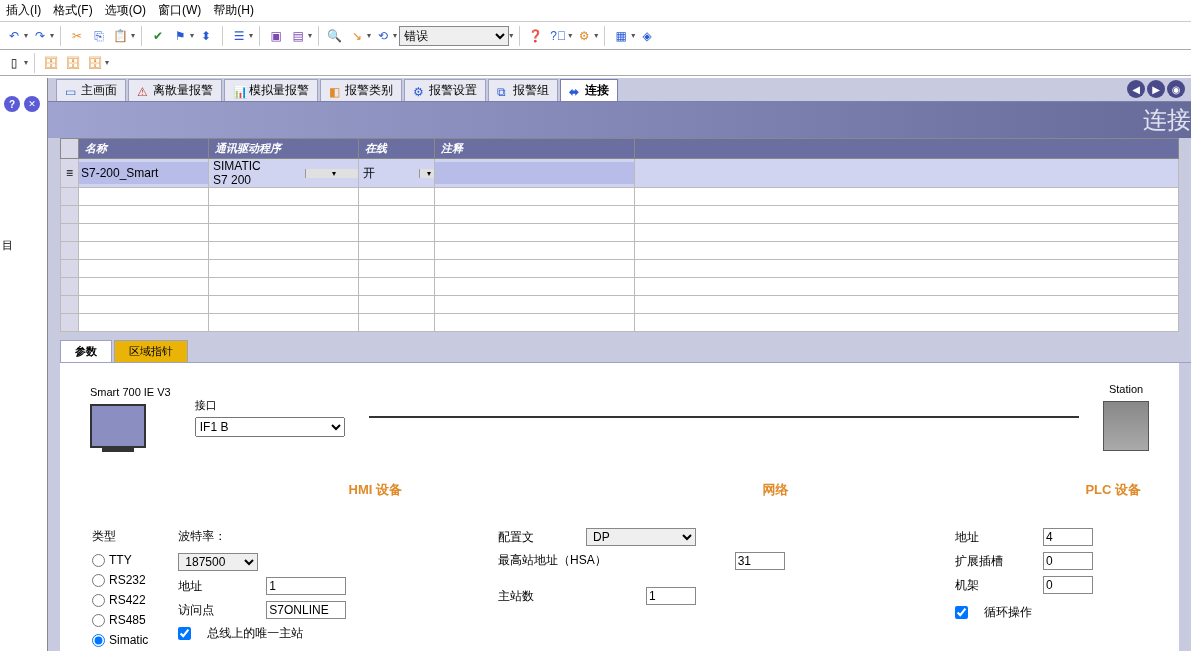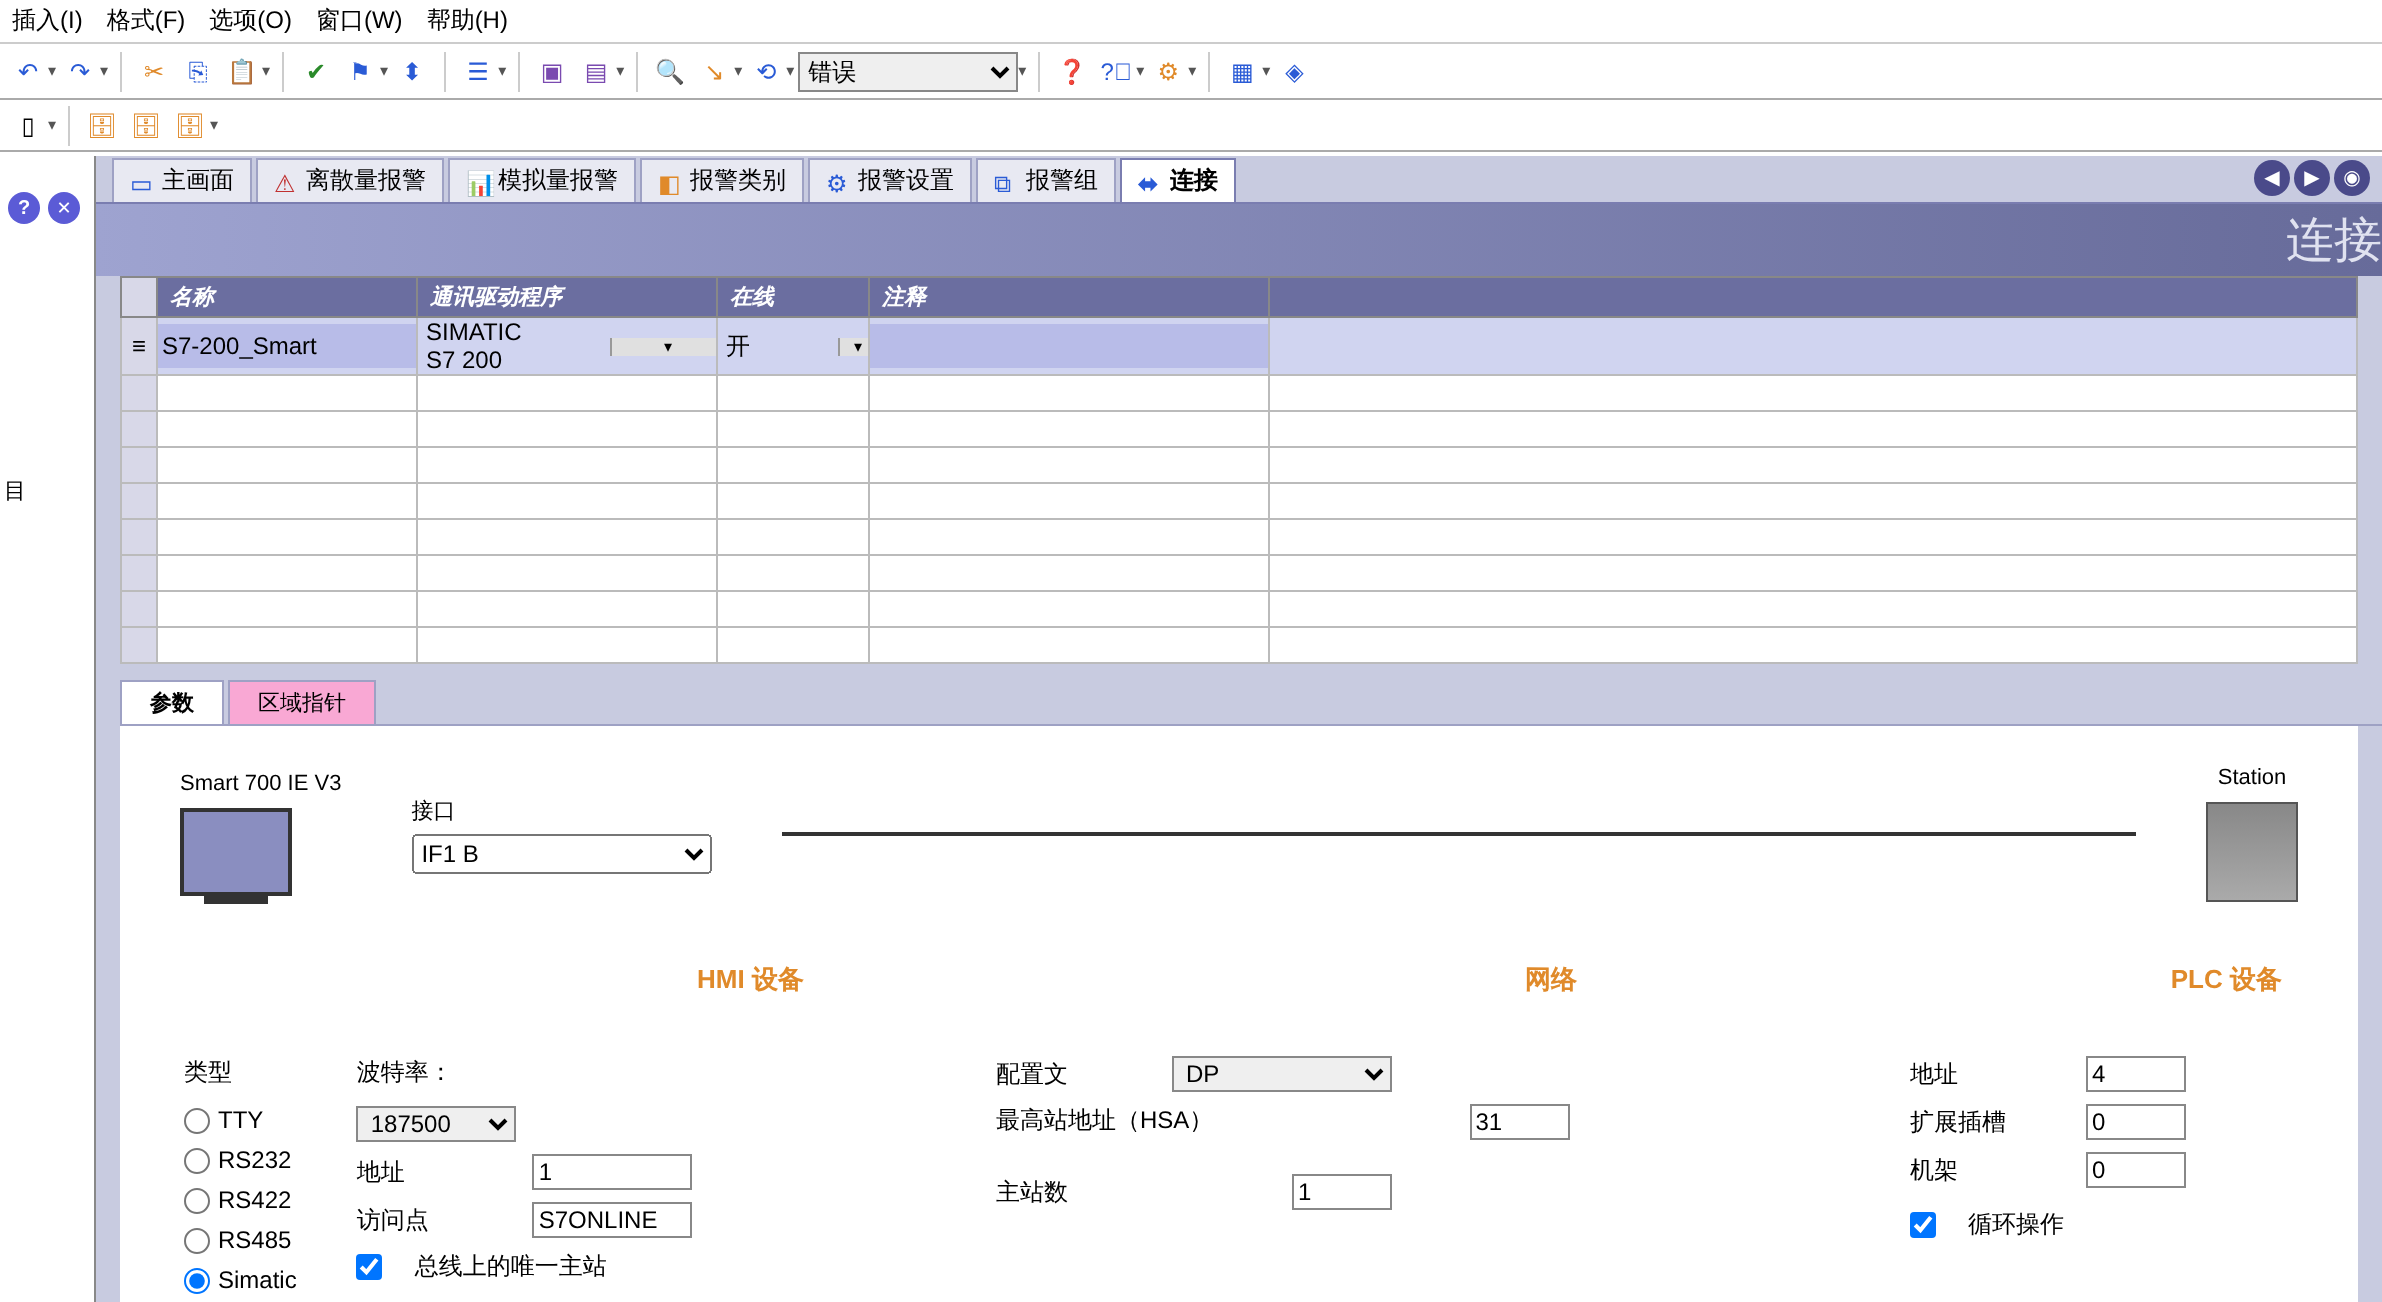--- a/index.html
+++ b/index.html
@@ -60,7 +60,7 @@
 
 
 .lowertabs { margin: 8px 0 0 12px; display: flex; border-bottom: 1px solid #9ea1c4; }
-.ltab { padding: 3px 14px; background: #f9a8d4; border: 1px solid #9ea1c4; border-bottom: none; margin-right: 2px; cursor: pointer; font-size: 11px; }
+.ltab { padding: 3px 14px; background: #eab308; border: 1px solid #9ea1c4; border-bottom: none; margin-right: 2px; cursor: pointer; font-size: 11px; }
 .ltab.active { background: #fff; font-weight: bold; }
 
 

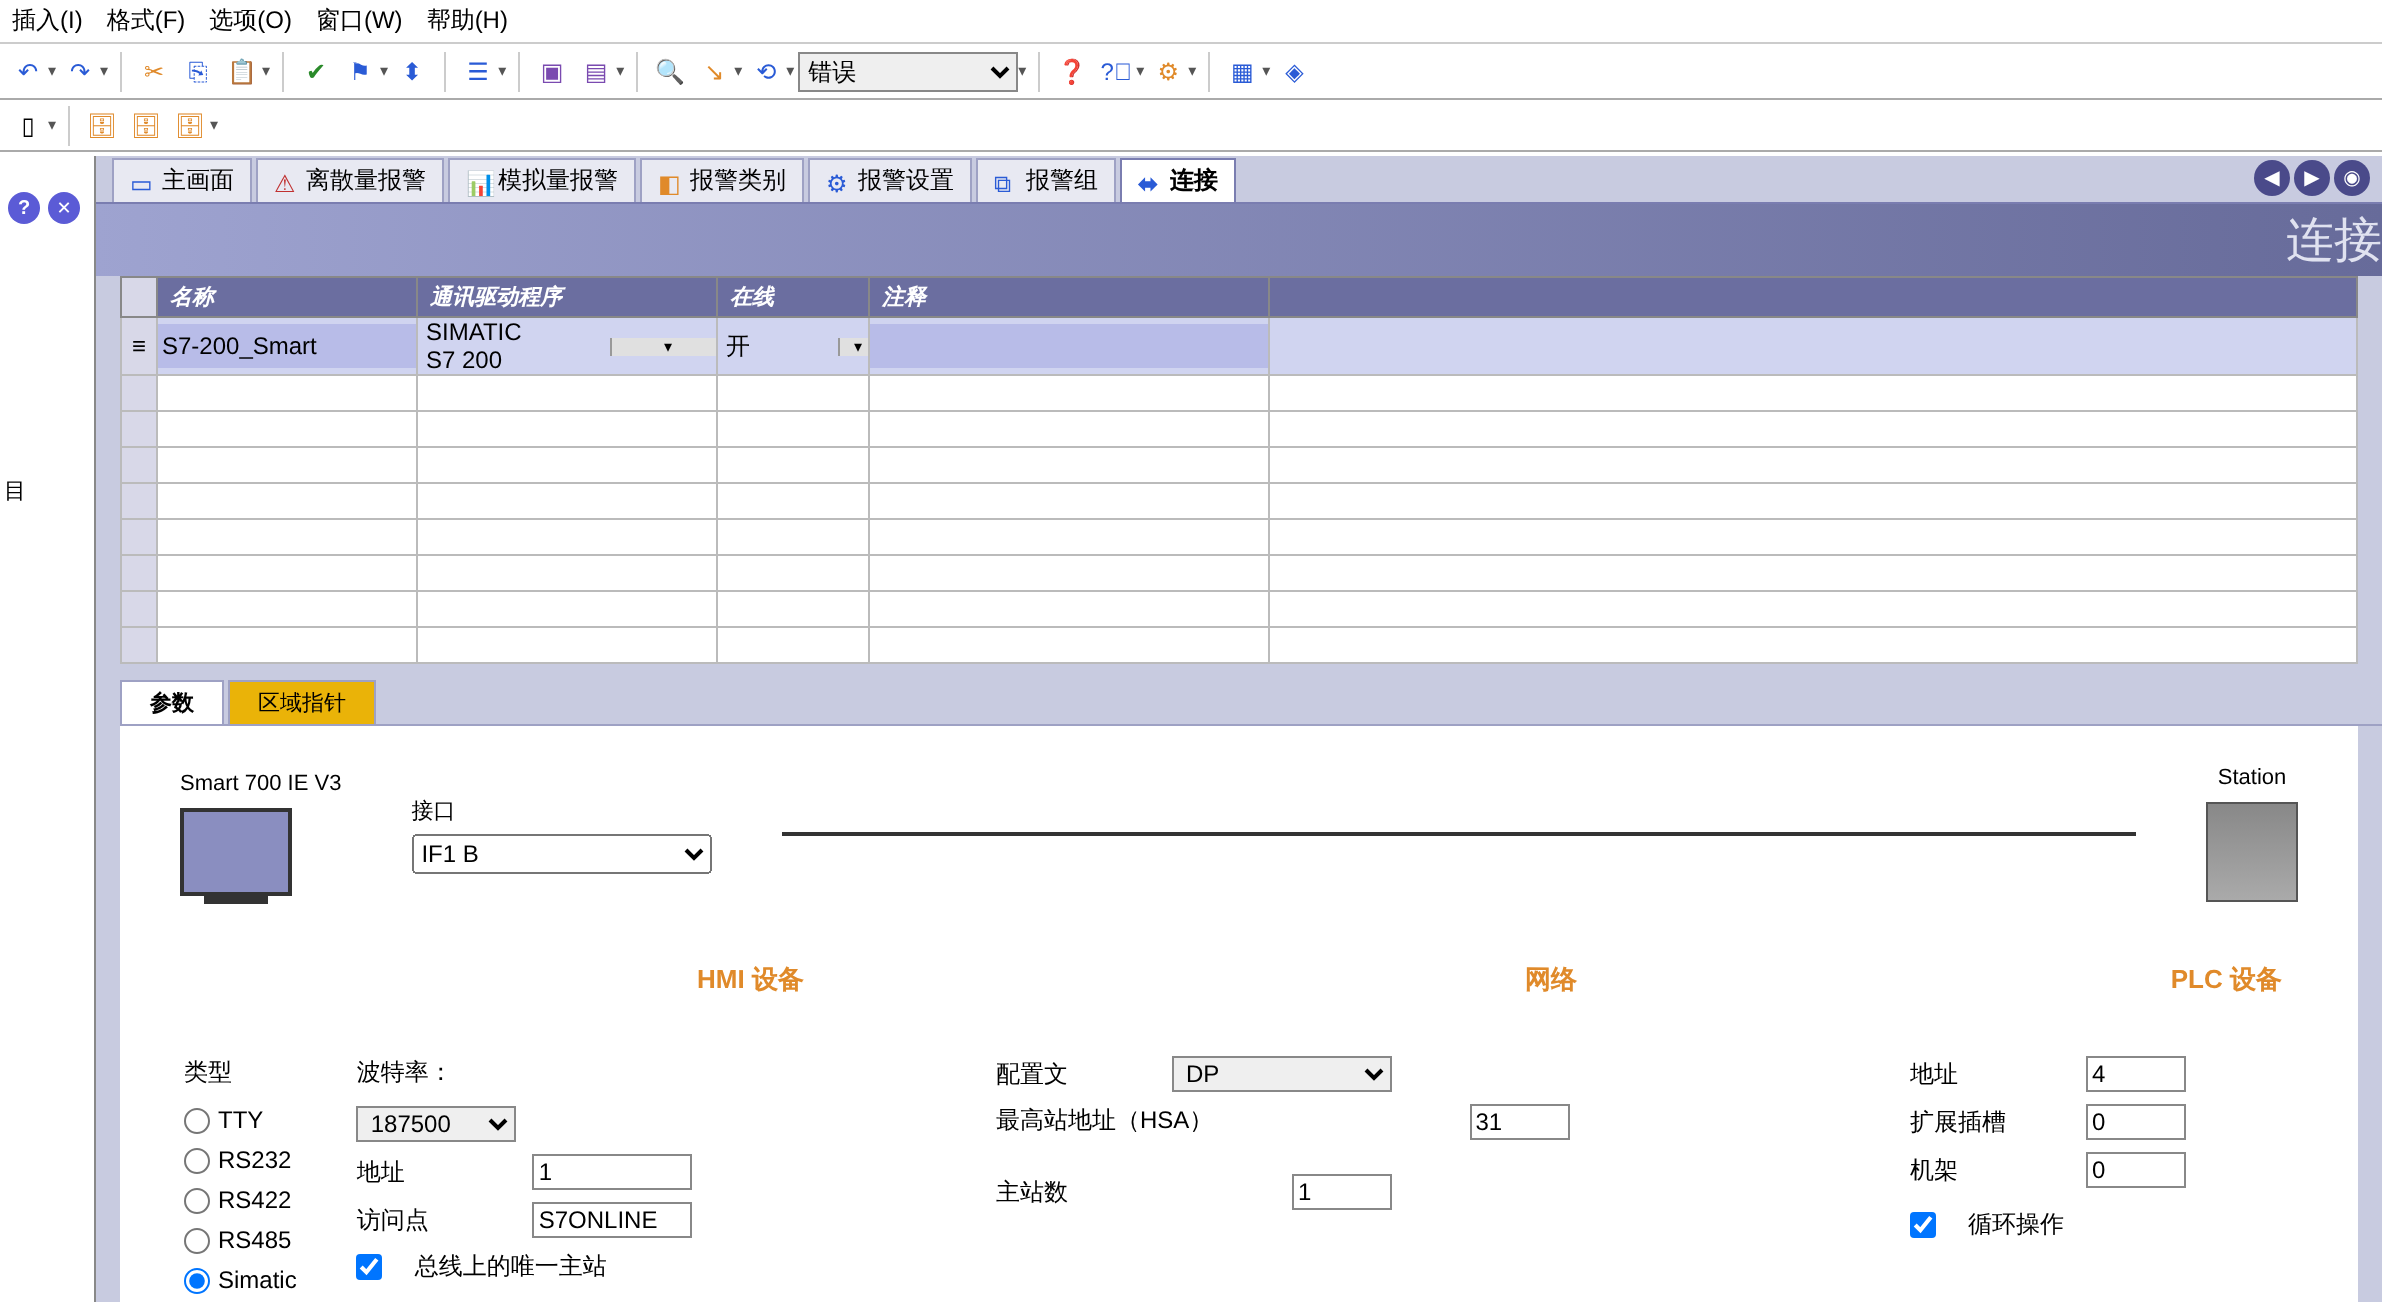--- a/index.html
+++ b/index.html
@@ -67,7 +67,7 @@
 .params { background: #fff; margin: 0 12px 0 12px; padding: 20px 30px; position: relative; height: 300px; }
 
 
-.devrow { display: flex; align-items: center; gap: 35px; margin-bottom: 30px; }
+.devrow { display: flex; align-items: center; gap: 24px; margin-bottom: 30px; }
 .devbox { text-align: center; }
 .devbox .lbl { font-size: 11px; margin-bottom: 6px; }
 .monitor { width: 56px; height: 44px; border: 2px solid #333; background: #8a8ec0; position: relative; }

